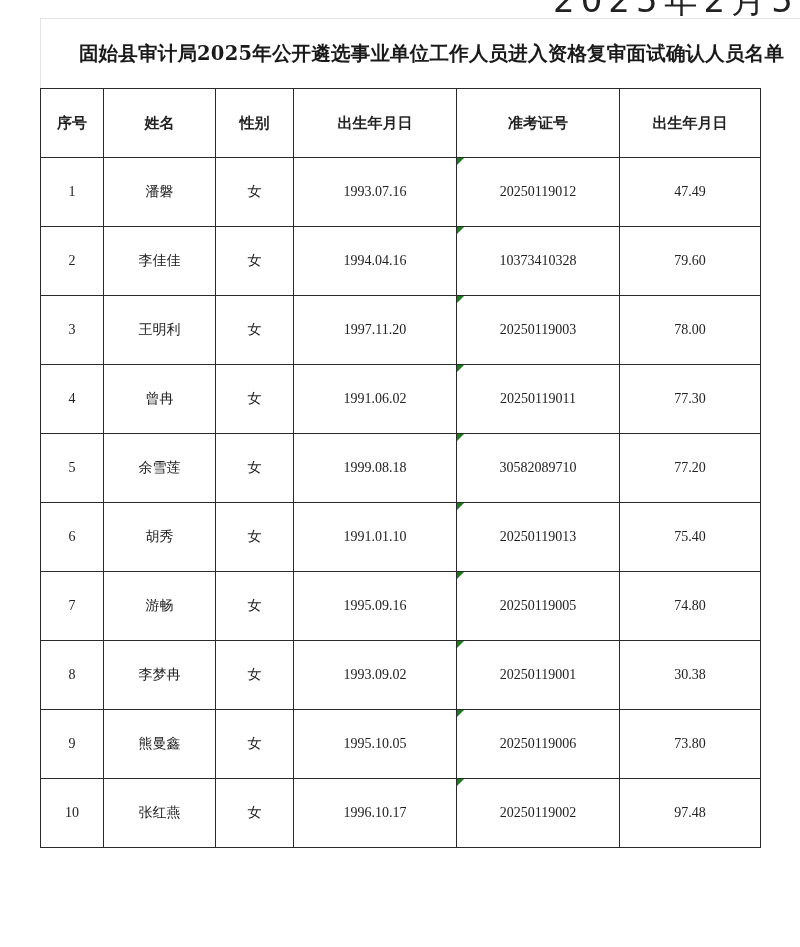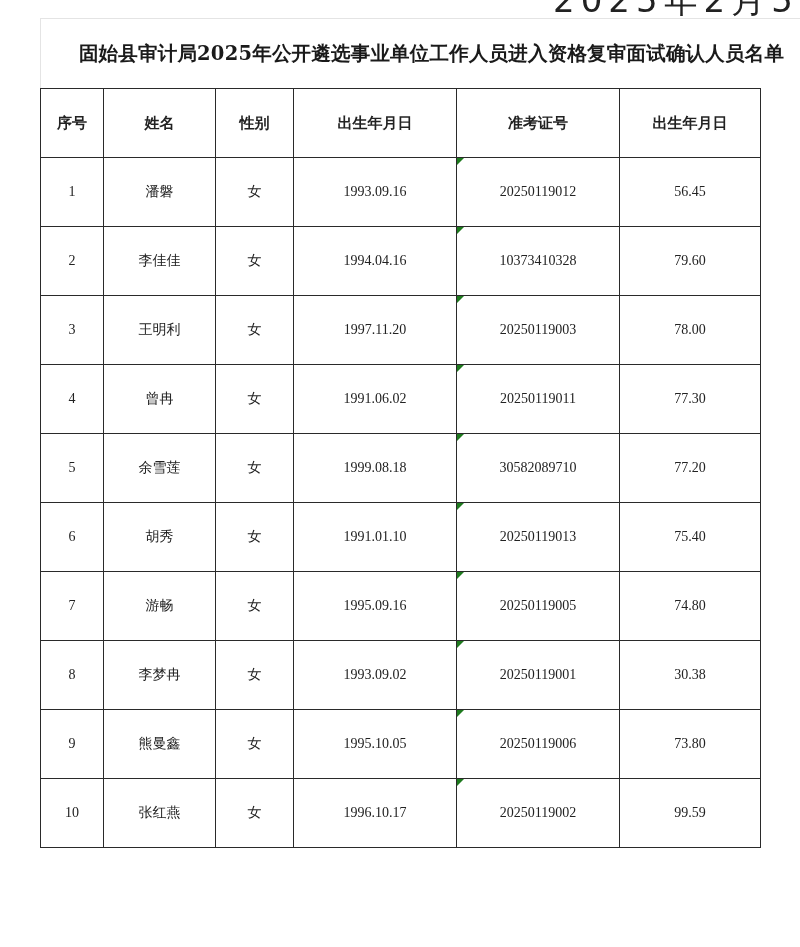--- a/index.html
+++ b/index.html
@@ -119,7 +119,7 @@
       <td>1</td>
       <td class="name-cell">潘磐</td>
       <td class="gender-cell">女</td>
-      <td>1993.09.16</td>
+      <td>1993.07.16</td>
       <td><span class="green-marker"></span><span>20250119012</span></td>
       <td>56.45</td>
     </tr>

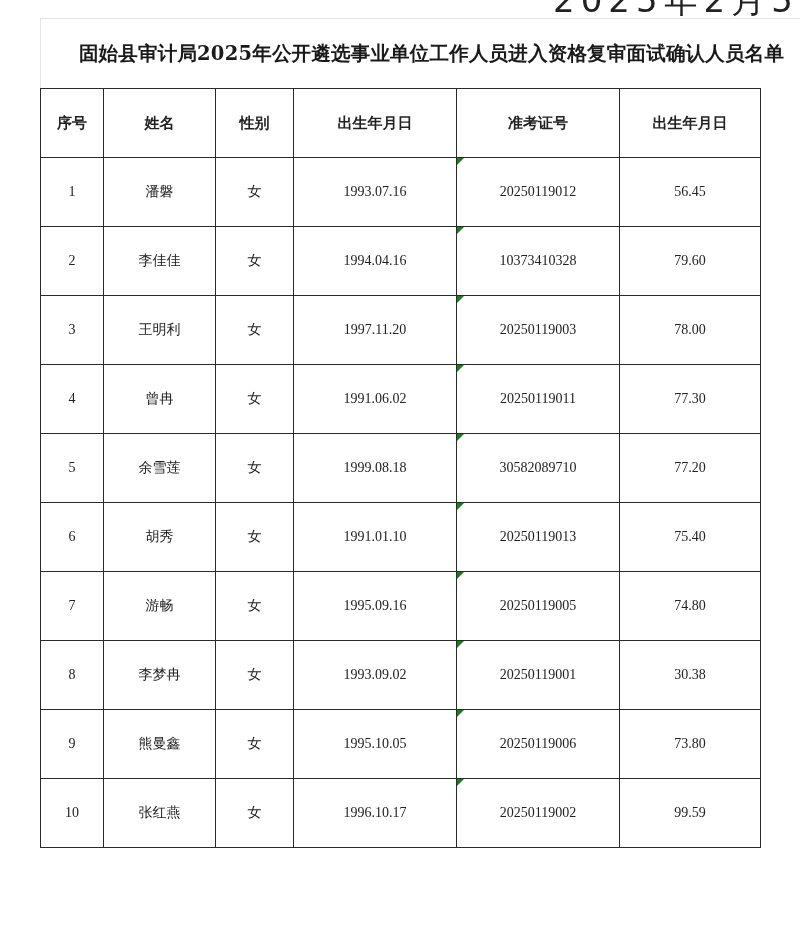--- a/index.html
+++ b/index.html
@@ -121,7 +121,7 @@
       <td class="gender-cell">女</td>
       <td>1993.07.16</td>
       <td><span class="green-marker"></span><span>20250119012</span></td>
-      <td>56.45</td>
+      <td>47.49</td>
     </tr>
     <tr>
       <td>2</td>

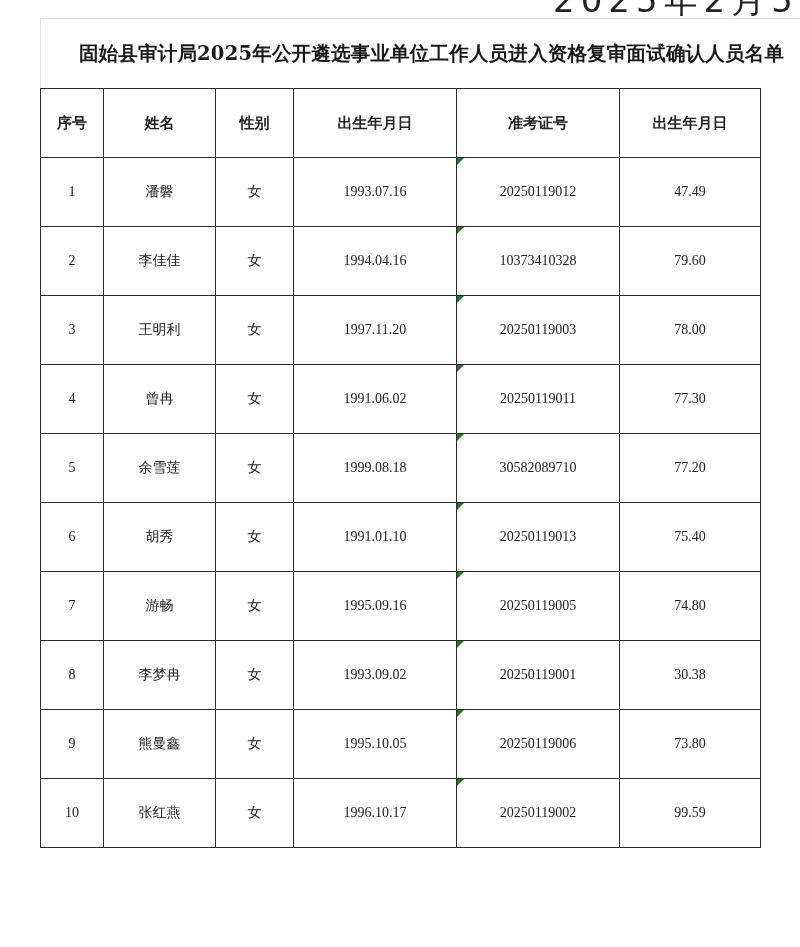--- a/index.html
+++ b/index.html
@@ -193,7 +193,7 @@
       <td class="gender-cell">女</td>
       <td>1996.10.17</td>
       <td><span class="green-marker"></span><span>20250119002</span></td>
-      <td>99.59</td>
+      <td>97.48</td>
     </tr>
   </tbody>
 </table>

